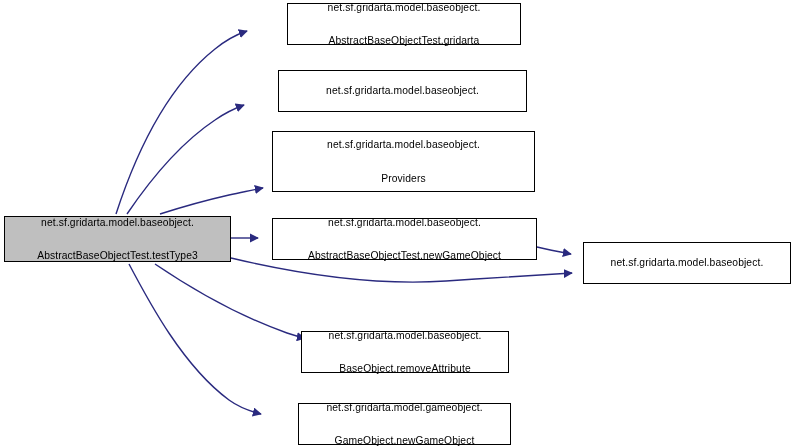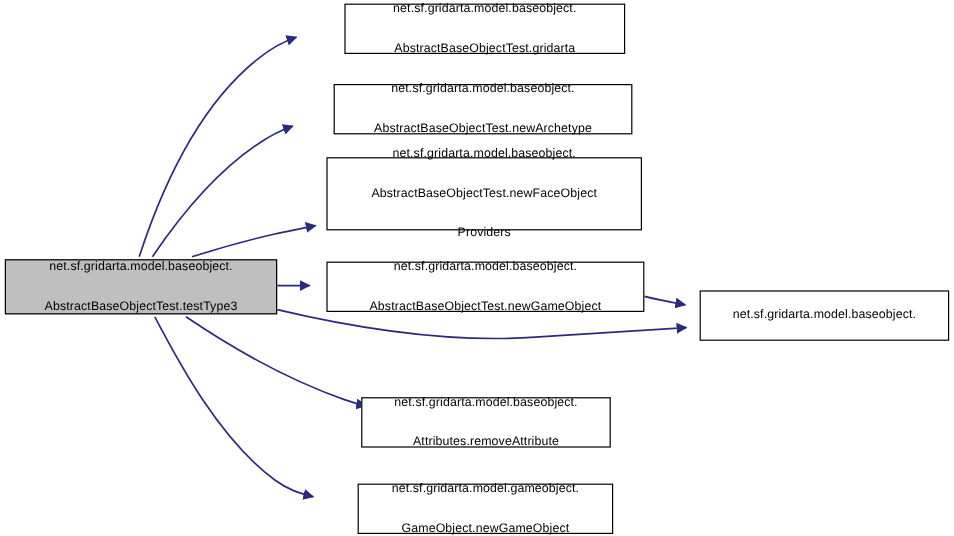--- a/index.html
+++ b/index.html
@@ -83,7 +83,6 @@
 
   <div class="node-box" style="left:278px; top:70px; width:249px; height:42px;">
     <span class="node-line">net.sf.gridarta.model.baseobject.</span>
-    <span class="node-line">AbstractBaseObjectTest.newArchetype</span>
   </div>
 
   <div class="node-box" style="left:272px; top:131px; width:263px; height:61px;">

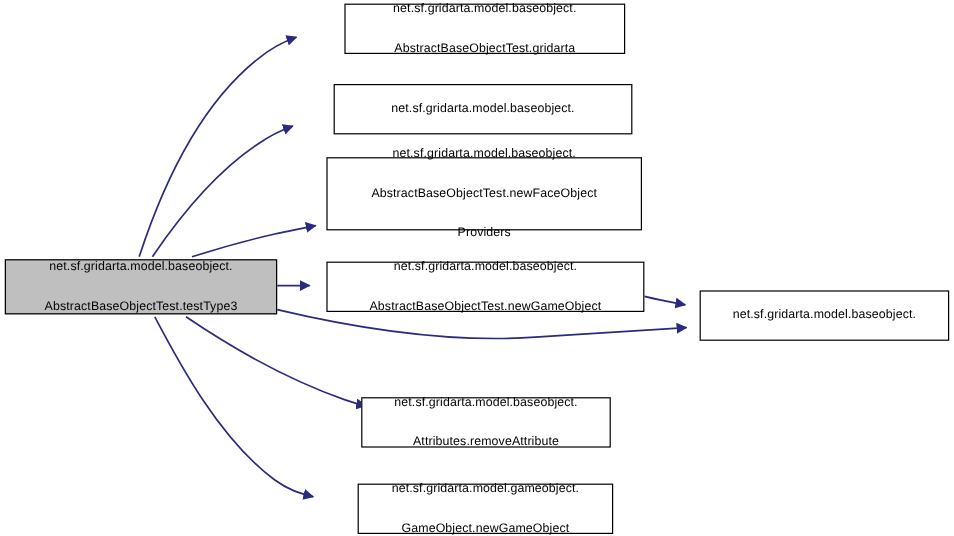--- a/index.html
+++ b/index.html
@@ -87,7 +87,6 @@
 
   <div class="node-box" style="left:272px; top:131px; width:263px; height:61px;">
     <span class="node-line">net.sf.gridarta.model.baseobject.</span>
-    <span class="node-line">AbstractBaseObjectTest.newFaceObject</span>
     <span class="node-line">Providers</span>
   </div>
 

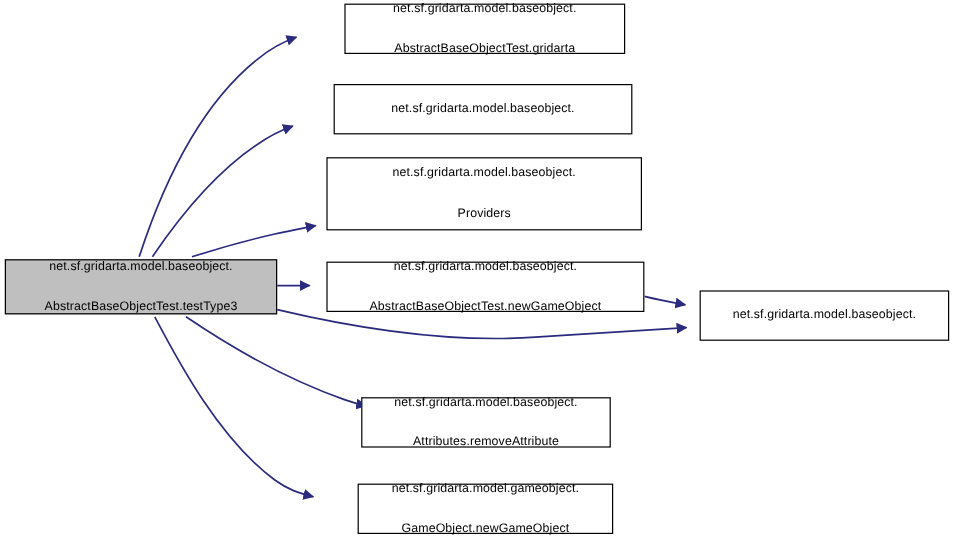--- a/index.html
+++ b/index.html
@@ -101,7 +101,7 @@
 
   <div class="node-box" style="left:301px; top:331px; width:208px; height:42px;">
     <span class="node-line">net.sf.gridarta.model.baseobject.</span>
-    <span class="node-line">Attributes.removeAttribute</span>
+    <span class="node-line">BaseObject.removeAttribute</span>
   </div>
 
   <div class="node-box" style="left:298px; top:403px; width:213px; height:42px;">

